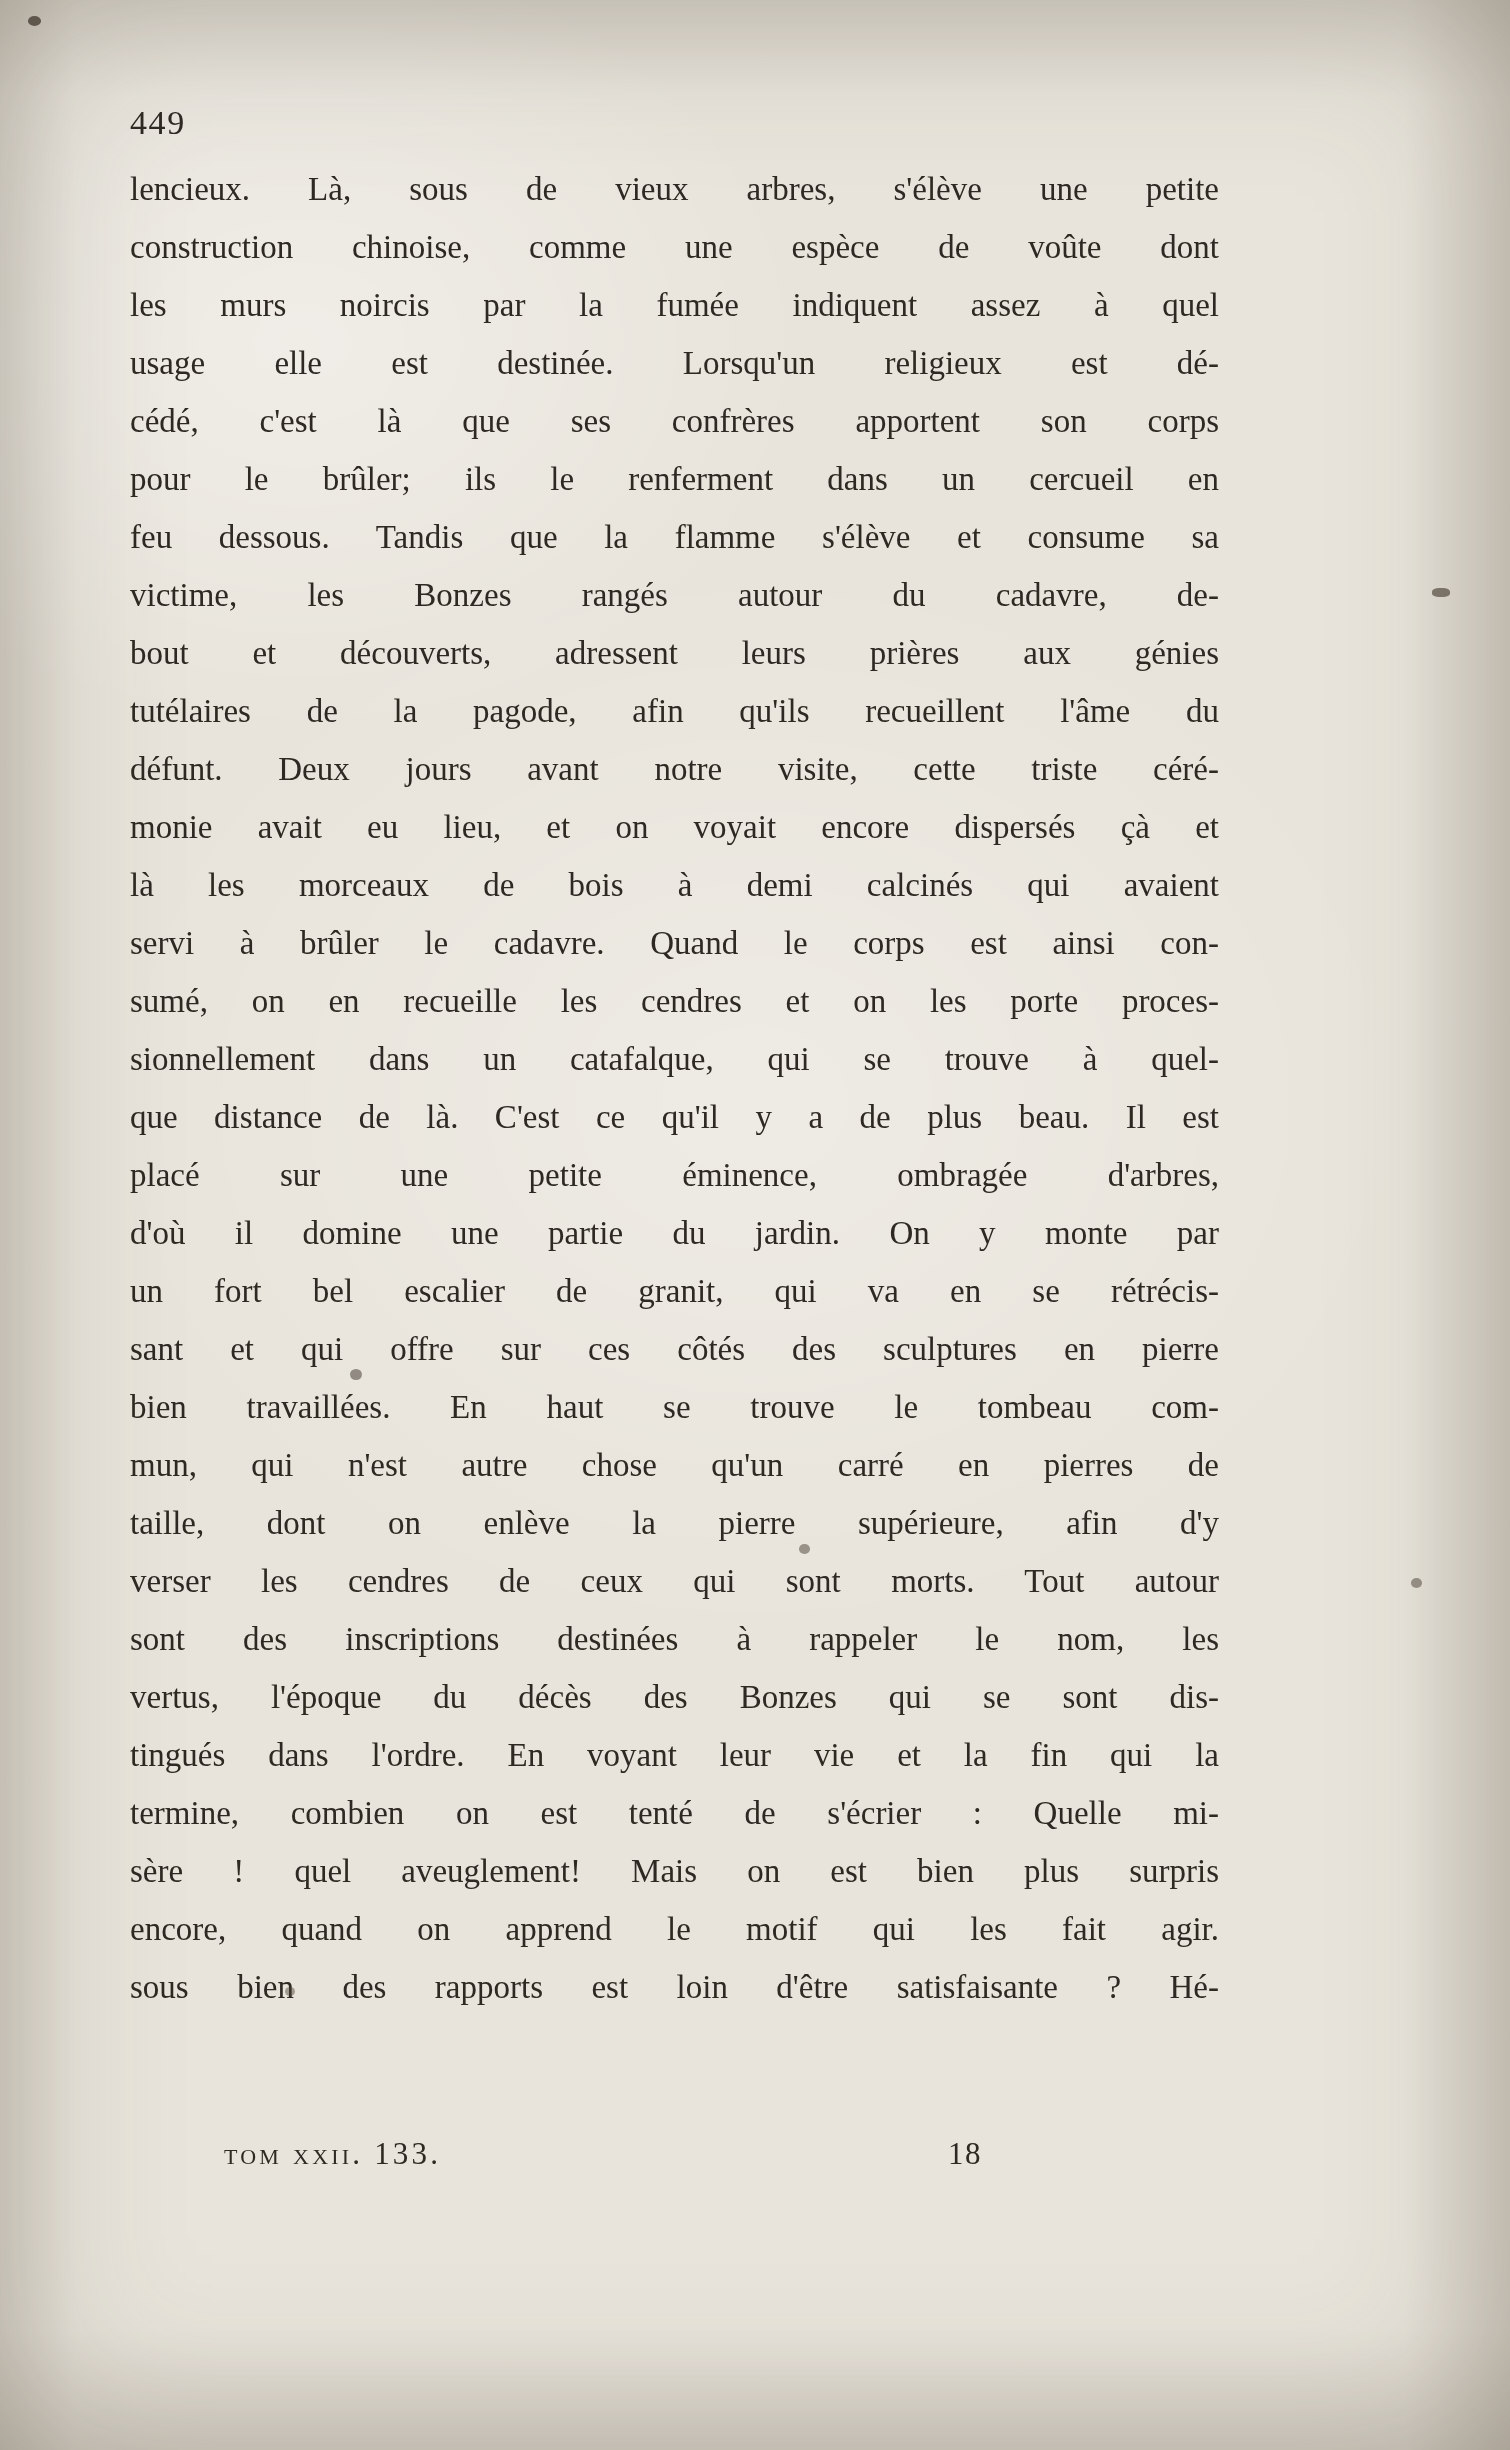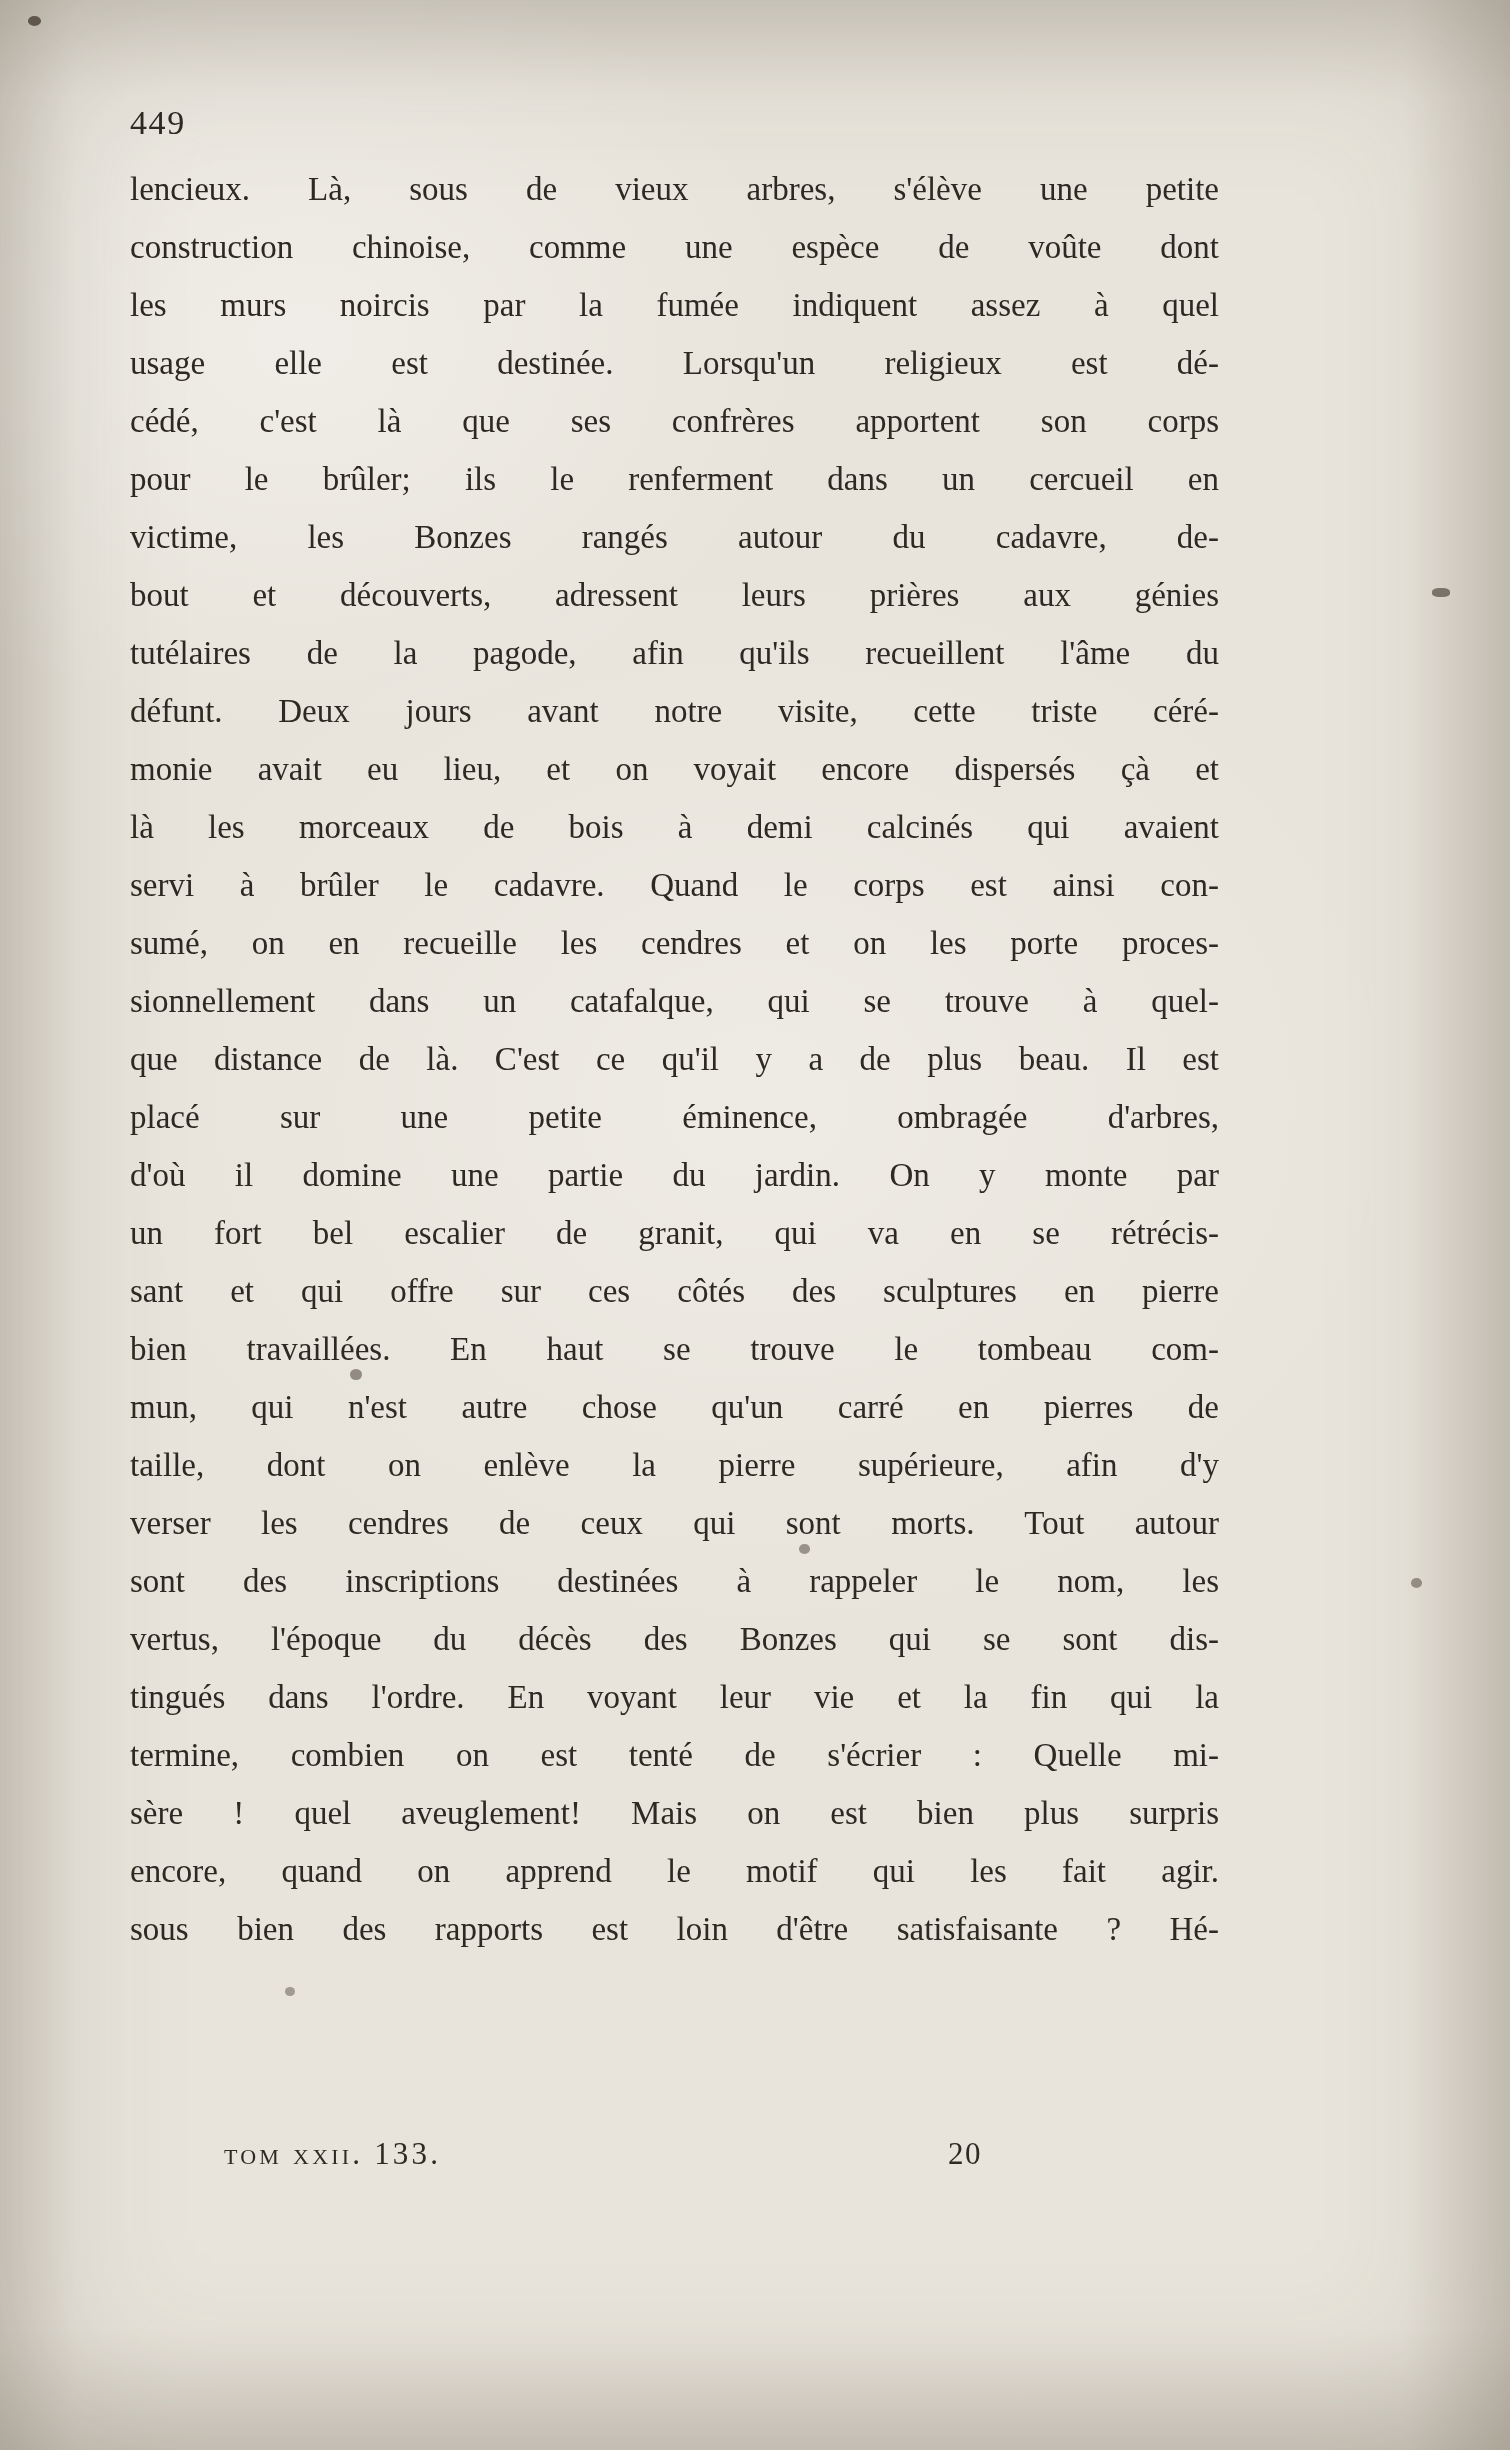--- a/index.html
+++ b/index.html
@@ -95,6 +95,7 @@
     <div class="text-line">usage elle est destinée. Lorsqu'un religieux est dé-</div>
     <div class="text-line">cédé, c'est là que ses confrères apportent son corps</div>
     <div class="text-line">pour le brûler; ils le renferment dans un cercueil en</div>
+    <div class="text-line">feu dessous. Tandis que la flamme s'élève et consume sa</div>
     <div class="text-line">victime, les Bonzes rangés autour du cadavre, de-</div>
     <div class="text-line">bout et découverts, adressent leurs prières aux génies</div>
     <div class="text-line">tutélaires de la pagode, afin qu'ils recueillent l'âme du</div>

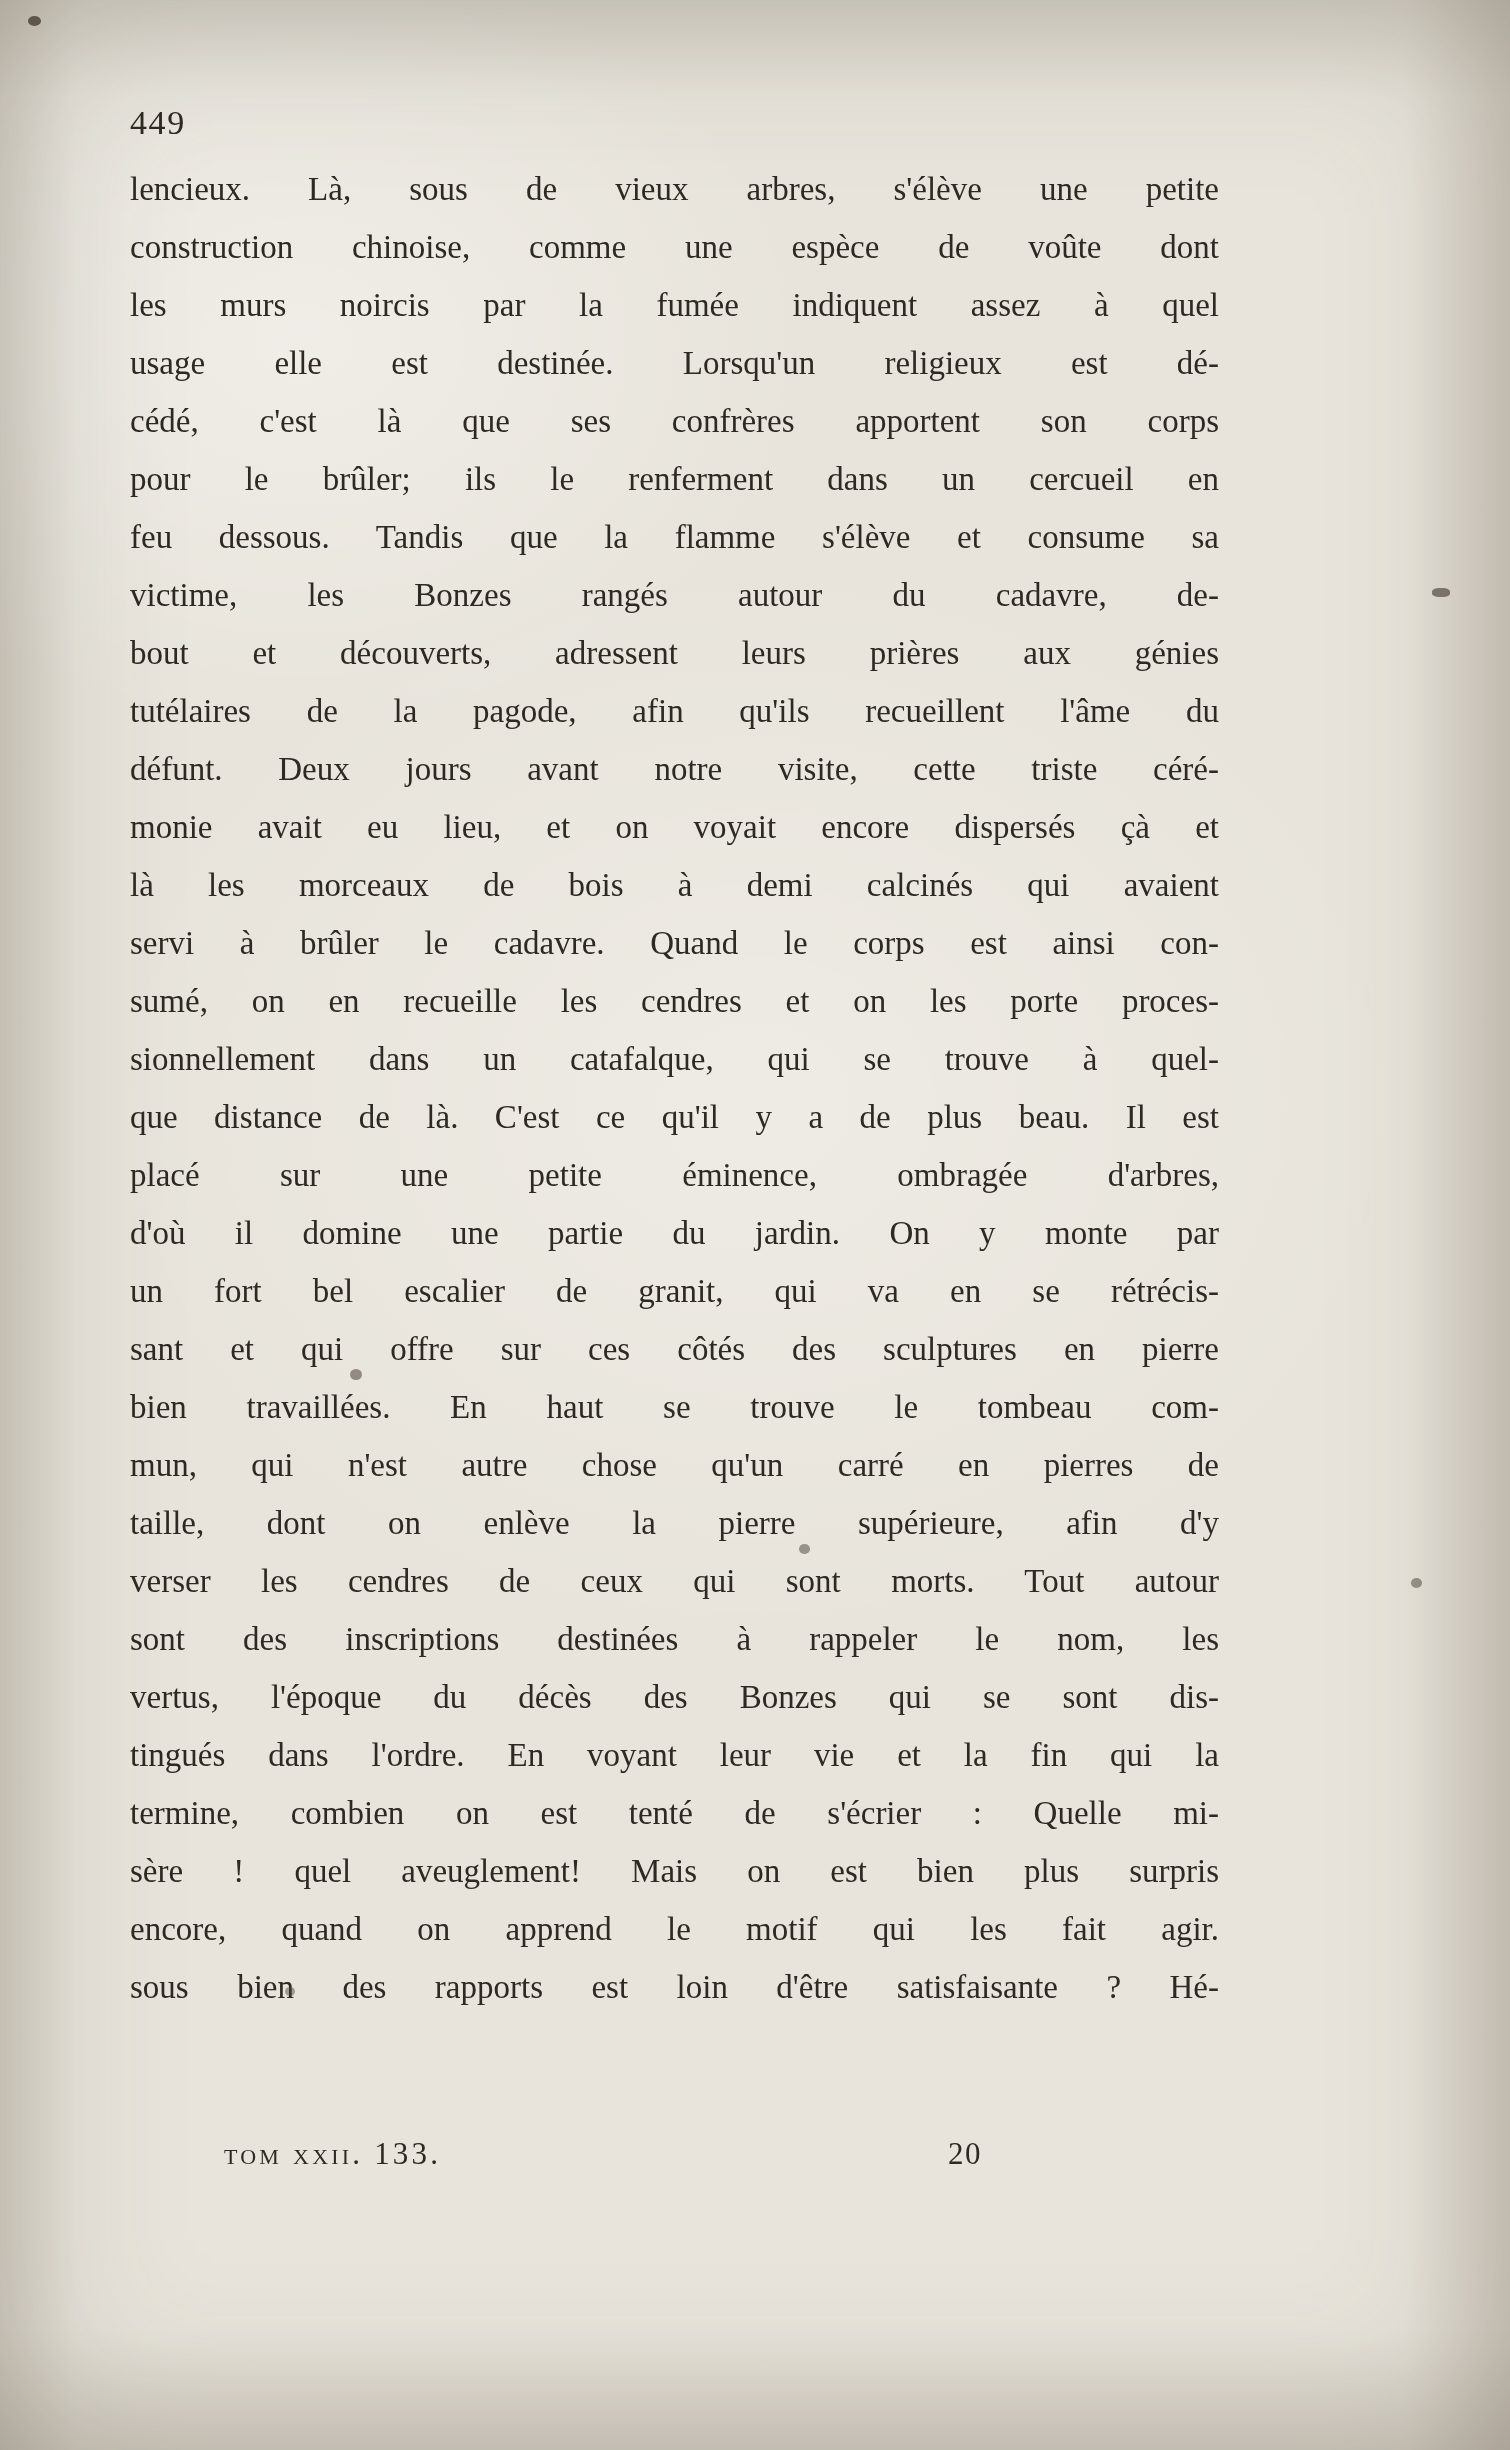--- a/index.html
+++ b/index.html
@@ -125,7 +125,7 @@
 
 <div class="footer">
   <span class="footer-volume">tom xxii. 133.</span>
-  <span class="footer-signature">20</span>
+  <span class="footer-signature">18</span>
 </div>
 
 <span class="speck speck-1"></span>

